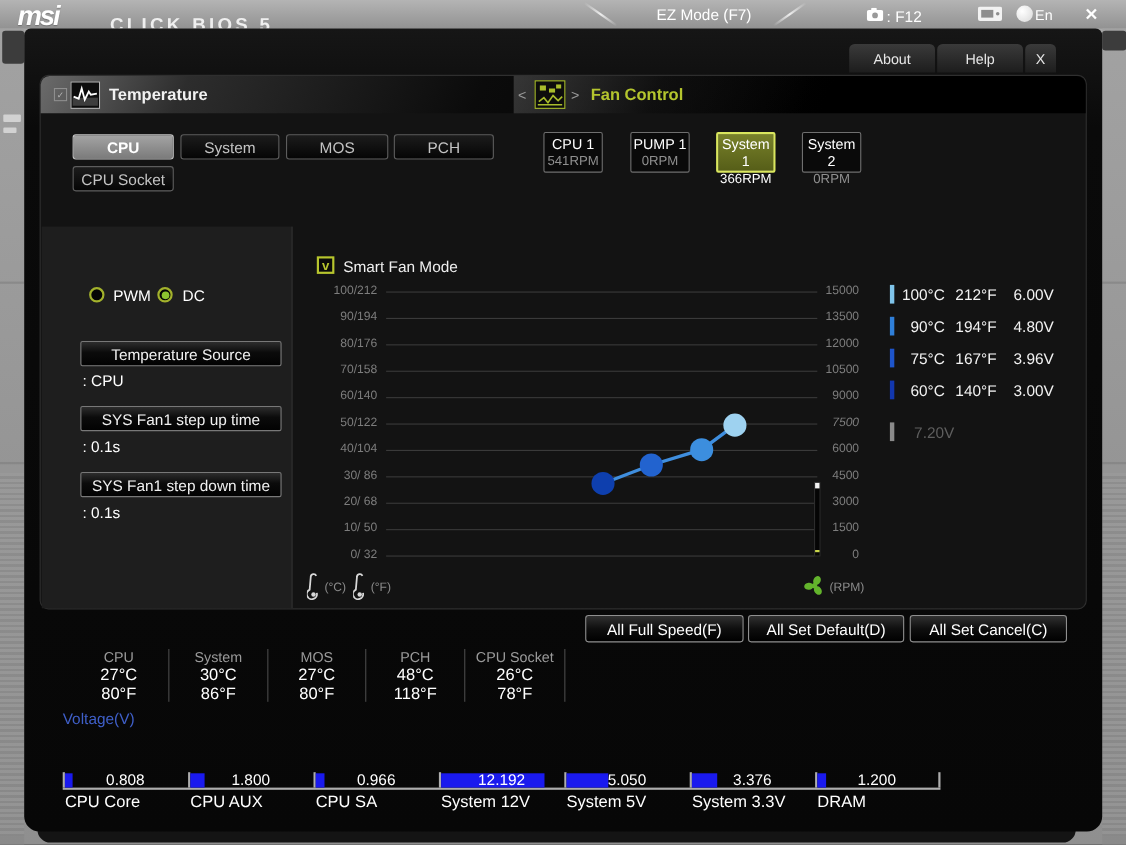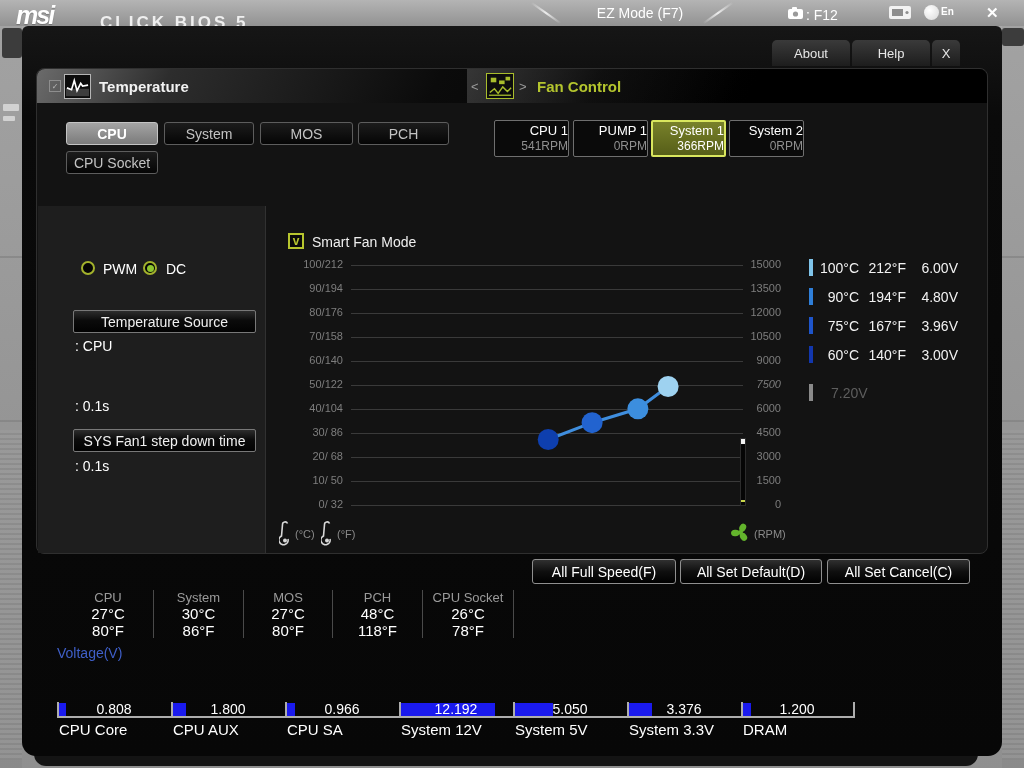--- a/index.html
+++ b/index.html
@@ -20,7 +20,7 @@
   .ez-mode{position:absolute;left:565px;top:5px;width:150px;text-align:center;color:#fff;
            font-size:14px;cursor:pointer}
   .hotkey{position:absolute;left:806px;top:7px;color:#fff;font-size:14px}
-  .lang{position:absolute;left:941px;top:6px;color:#fff;font-size:10px;font-weight:bold}
+  .lang{position:absolute;left:941px;top:6px;color:#fff;font-size:13px;font-weight:normal}
   .globe{position:absolute;left:924px;top:5px;width:15px;height:15px;border-radius:50%;
          background:radial-gradient(circle at 35% 35%,#ffffff,#d8d8d8)}
   .top-close{position:absolute;left:986px;top:4px;color:#fff;font-size:15px;font-weight:bold;cursor:pointer}

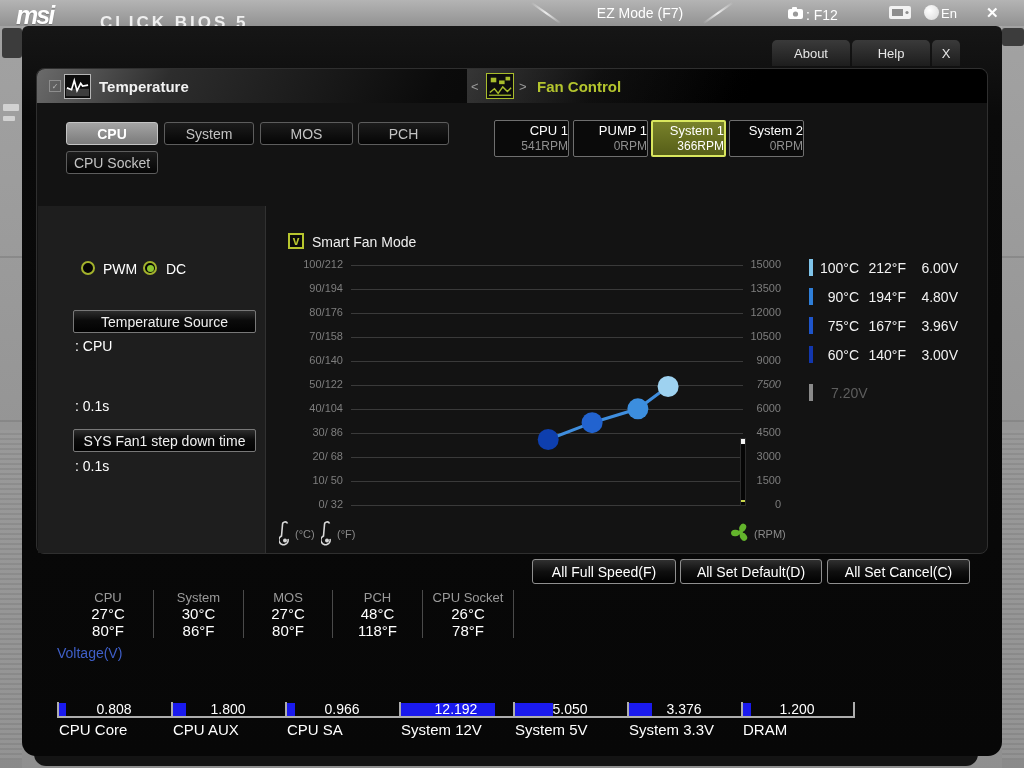--- a/index.html
+++ b/index.html
@@ -66,8 +66,8 @@
        border:1px solid #5d5d5d;border-radius:3px;color:#c3c3c3;font-size:14px;
        display:flex;align-items:center;justify-content:center;cursor:pointer}
   .tab.sel{background:linear-gradient(#a4a4a4,#7b7b7b);border-color:#c4c4c4;color:#fff;font-weight:bold}
-  .fanbtn{position:absolute;width:75px;height:37px;background:#0a0a0a;border:1px solid #6f6f6f;
-       border-radius:2px;text-align:right;padding-top:2px;cursor:pointer}
+  .fanbtn{position:absolute;width:54px;height:37px;background:#0a0a0a;border:1px solid #6f6f6f;
+       border-radius:2px;text-align:center;padding-top:2px;cursor:pointer}
   .fanbtn .n{font-size:13px;color:#fff;line-height:16px}
   .fanbtn .r{font-size:12px;color:#8f8f8f;line-height:14px}
   .fanbtn.sel{background:linear-gradient(#78812a,#565e18);border:2px solid #d9e65e;padding-top:1px}

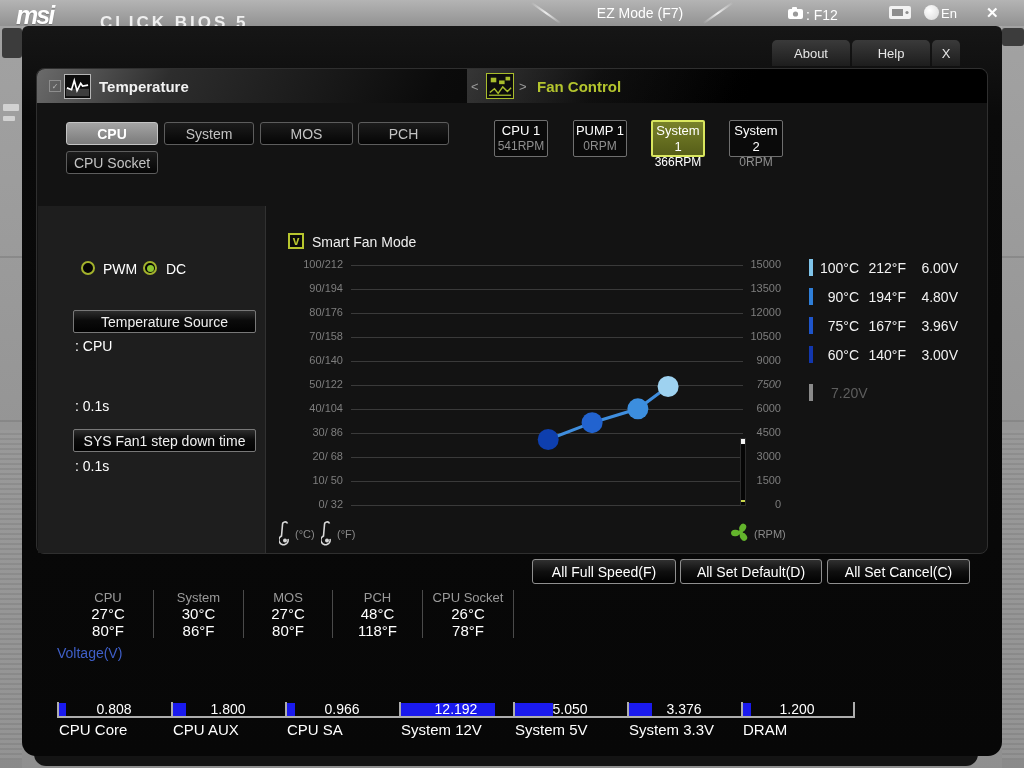--- a/index.html
+++ b/index.html
@@ -233,6 +233,7 @@
 
     <div class="field-btn" style="top:241px">Temperature Source</div>
     <div class="field-val" style="top:269px">: CPU</div>
+    <div class="field-btn" style="top:300px">SYS Fan1 step up time</div>
     <div class="field-val" style="top:329px">: 0.1s</div>
     <div class="field-btn" style="top:360px">SYS Fan1 step down time</div>
     <div class="field-val" style="top:389px">: 0.1s</div>

